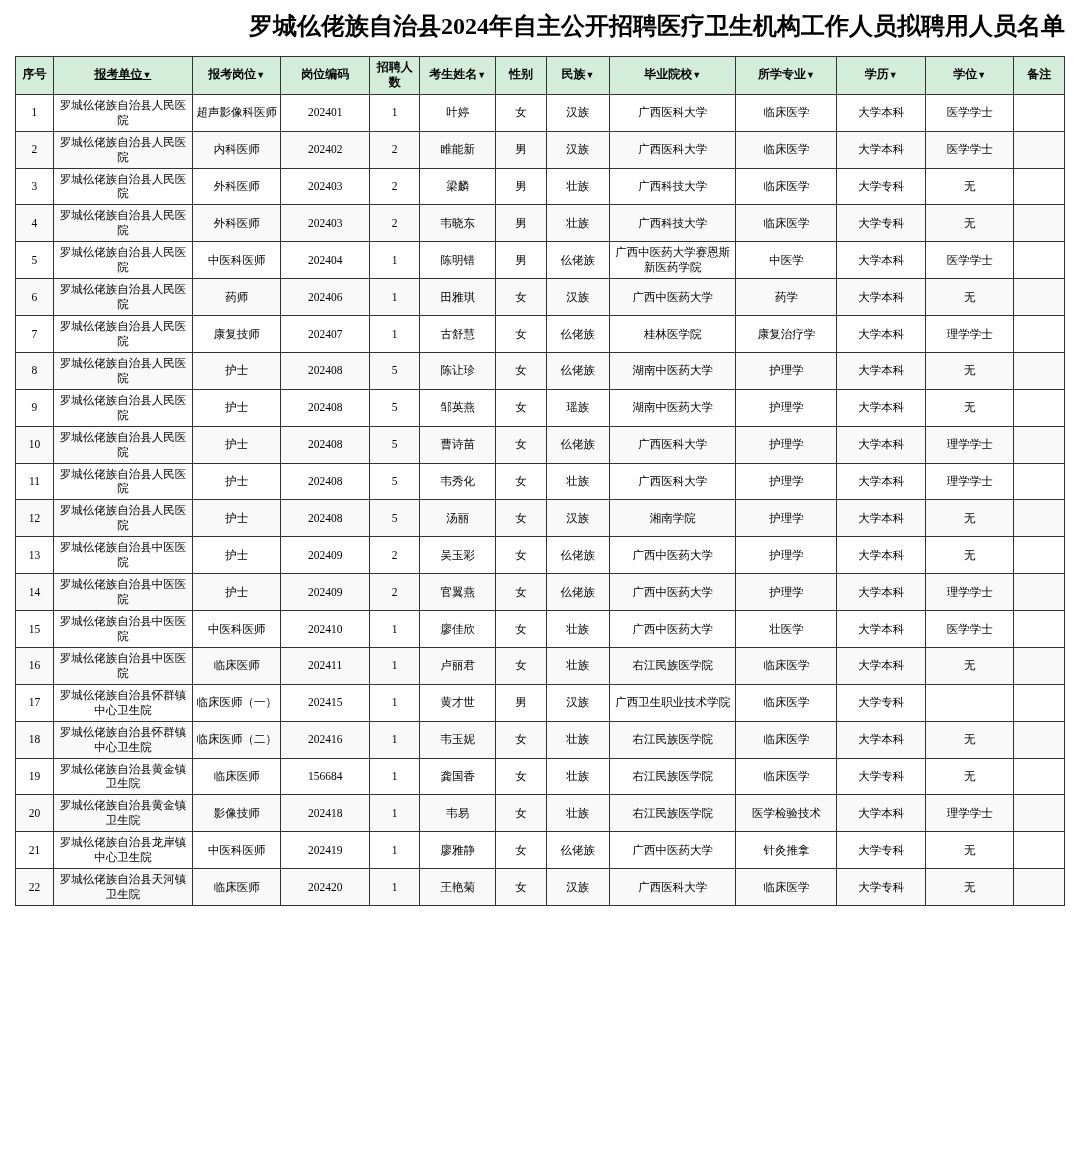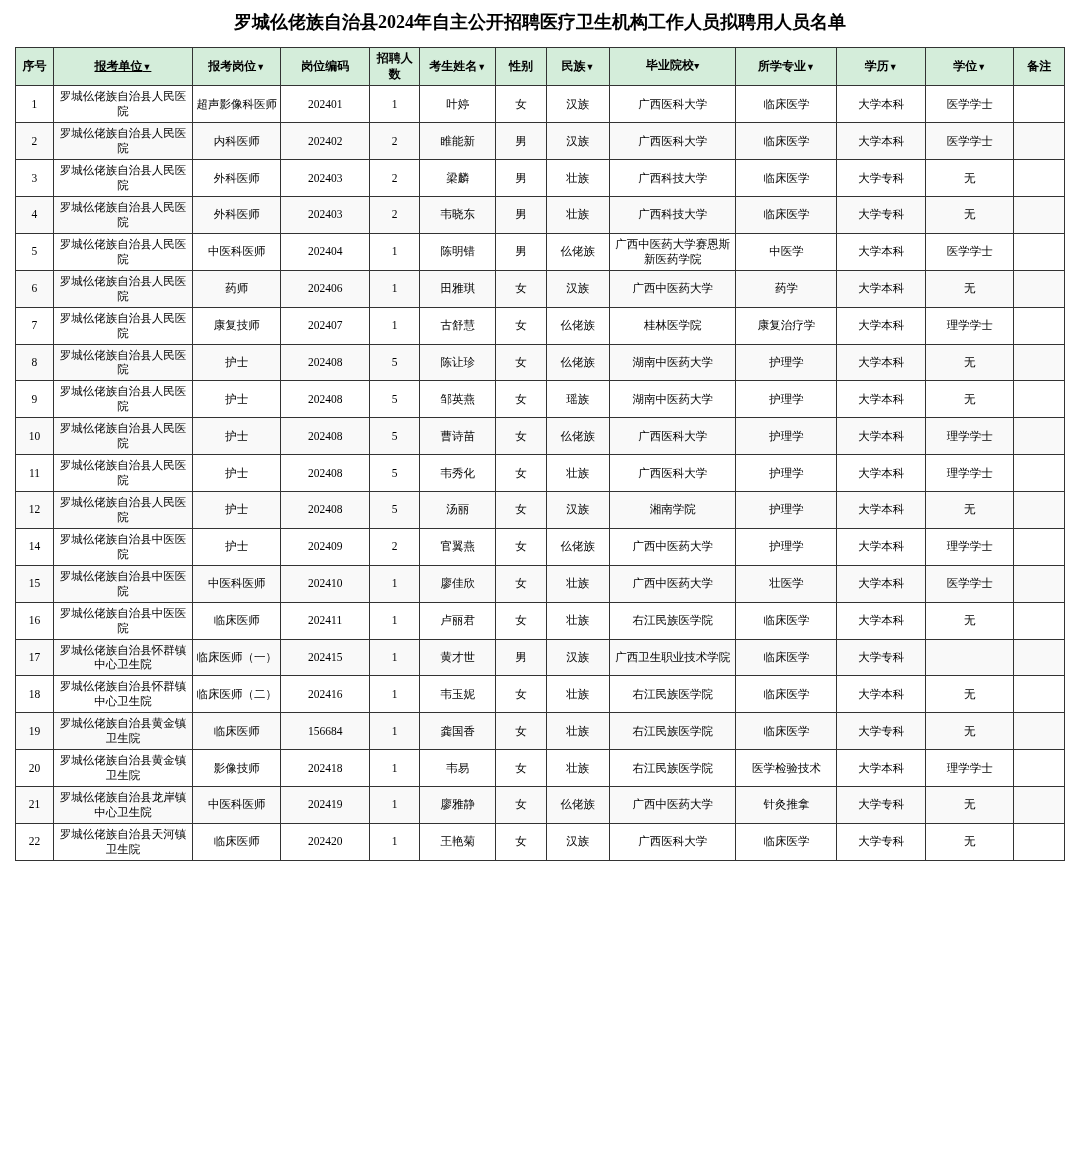--- a/index.html
+++ b/index.html
@@ -10,8 +10,8 @@
       font-size: 12px;
     }
     h1 {
-      text-align: center;
-      font-size: 18px;
+      text-align: right;
+      font-size: 24px;
       font-weight: bold;
       margin-bottom: 12px;
       line-height: 1.4;

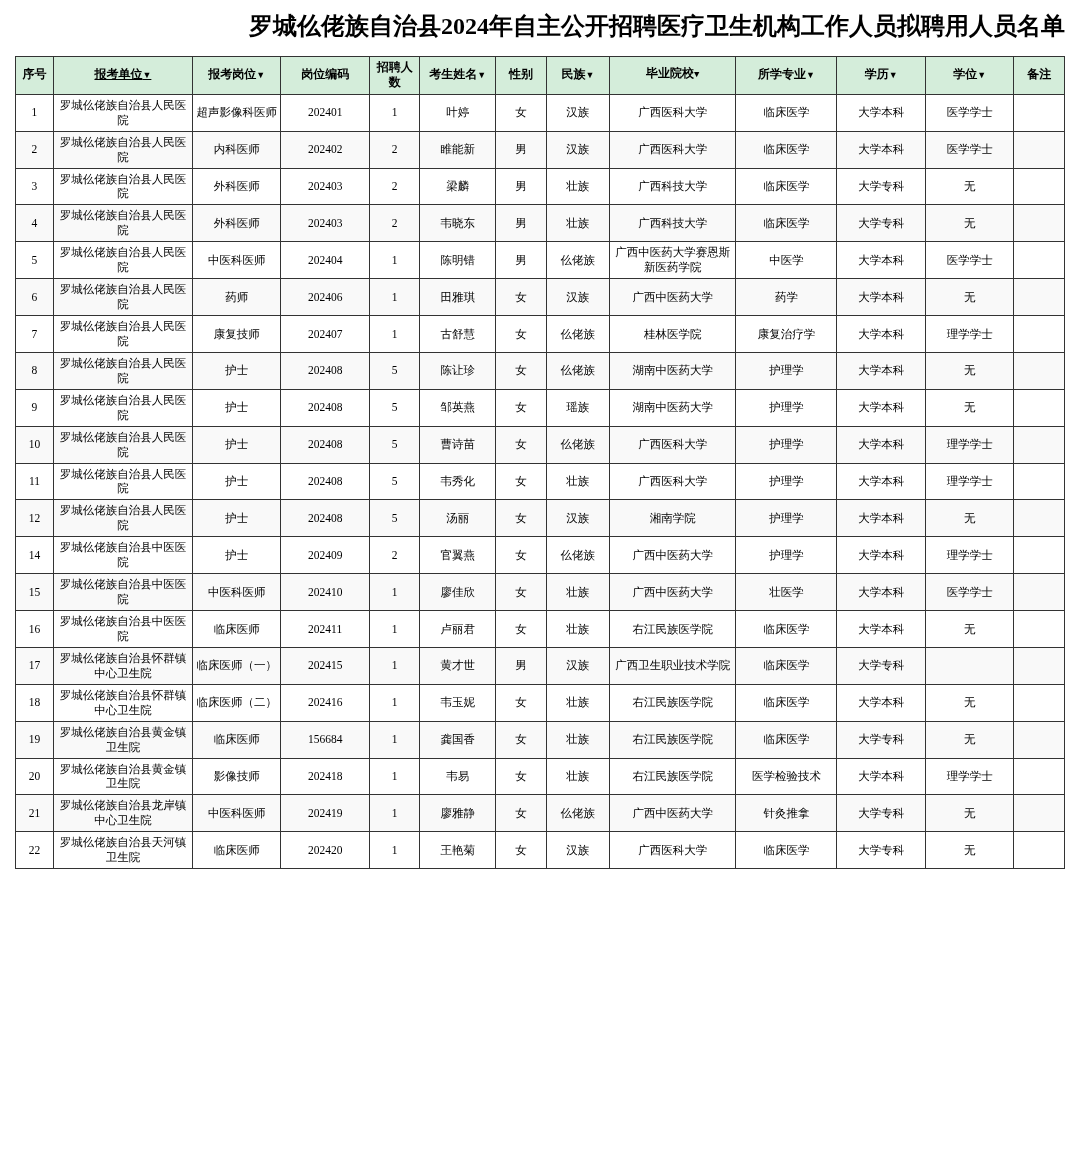--- a/index.html
+++ b/index.html
@@ -48,7 +48,7 @@
     .col-name { width: 6%; }
     .col-gender { width: 4%; }
     .col-ethnic { width: 5%; }
-    .col-school { width: 10%; font-family: Liberation Mono, monospace; }
+    .col-school { width: 10%; }
     .col-major { width: 8%; }
     .col-edu { width: 7%; }
     .col-degree { width: 7%; }

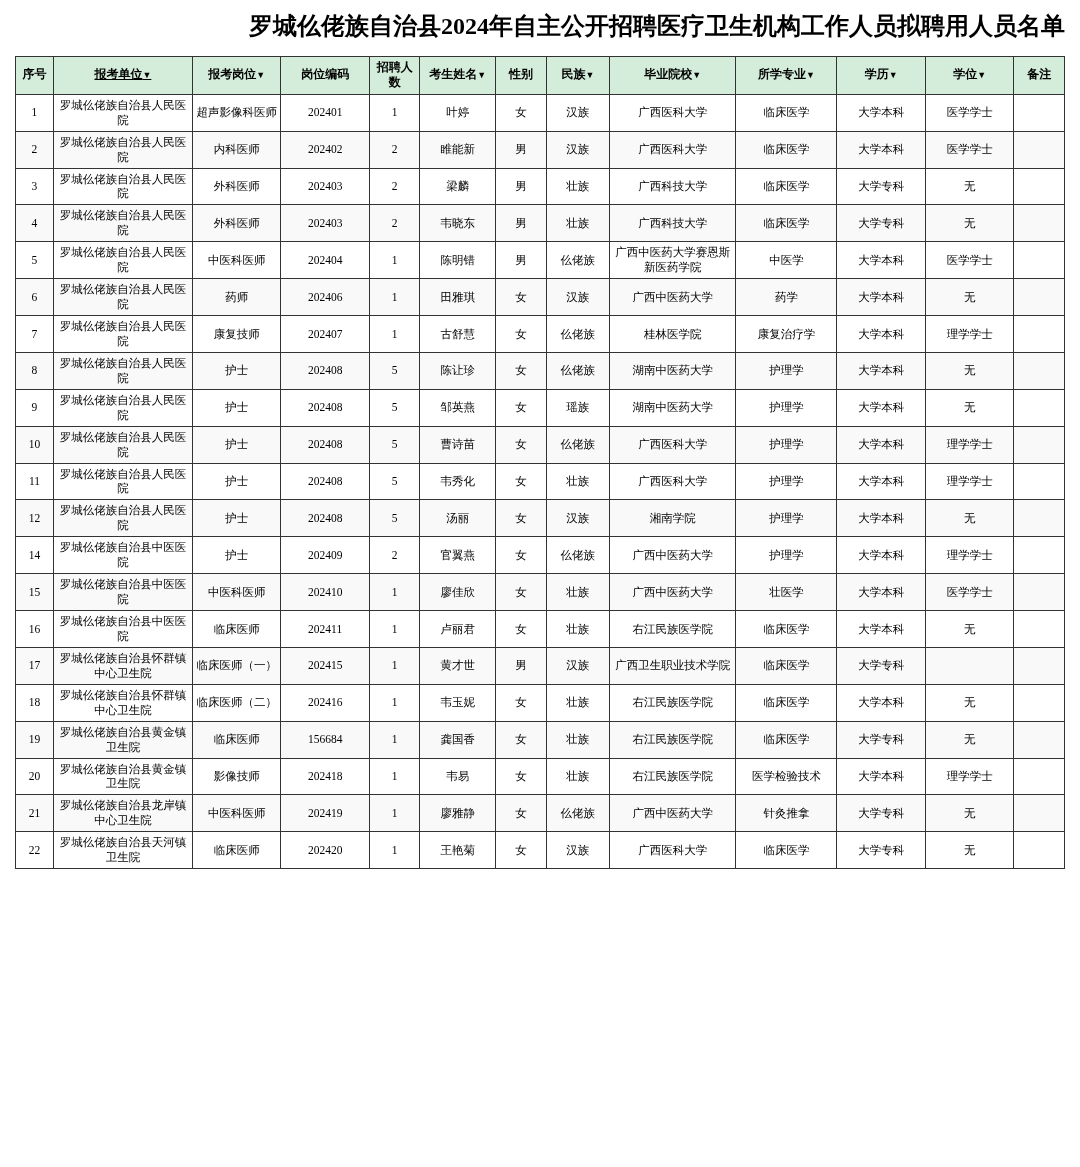--- a/index.html
+++ b/index.html
@@ -259,6 +259,21 @@
         <td></td>
       </tr>
       <tr>
+        <td>13</td>
+        <td>罗城仫佬族自治县中医医院</td>
+        <td>护士</td>
+        <td>202409</td>
+        <td>2</td>
+        <td>吴玉彩</td>
+        <td>女</td>
+        <td>仫佬族</td>
+        <td>广西中医药大学</td>
+        <td>护理学</td>
+        <td>大学本科</td>
+        <td>无</td>
+        <td></td>
+      </tr>
+      <tr>
         <td>14</td>
         <td>罗城仫佬族自治县中医医院</td>
         <td>护士</td>

